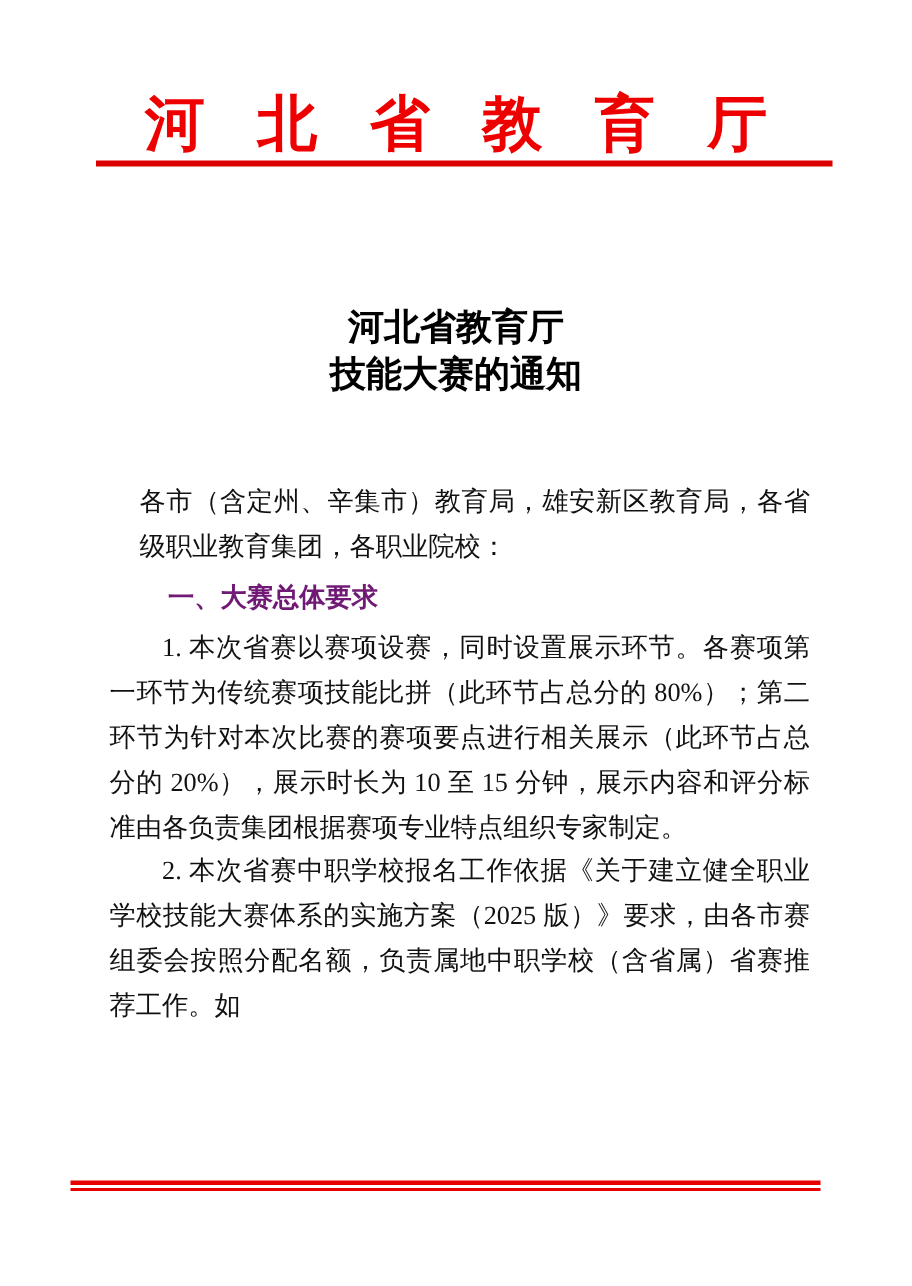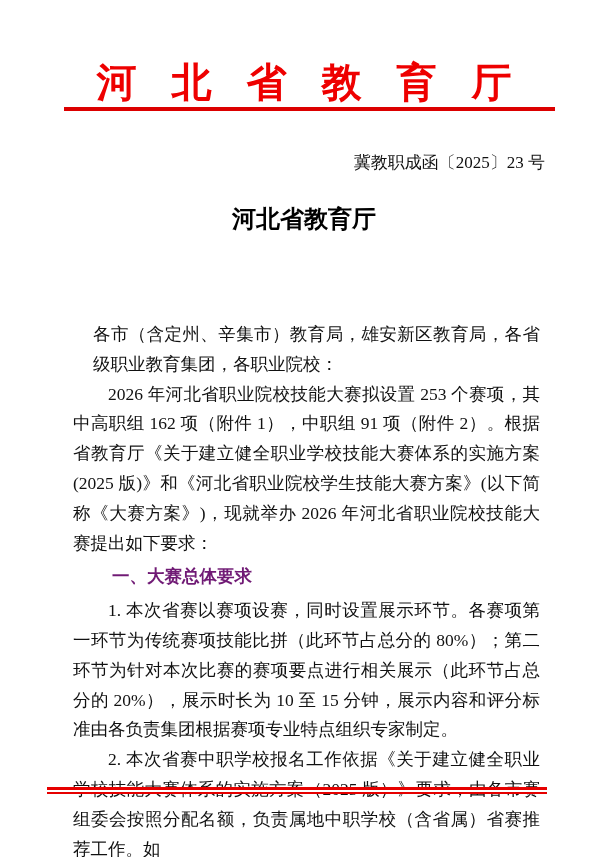--- a/index.html
+++ b/index.html
@@ -119,7 +119,6 @@
 
   <div class="masthead-rule"></div>
 
-  <div class="doc-number">冀教职成函〔2025〕23 号</div>
 
   <div class="notice-title">
     <span class="tline">河北省教育厅</span>

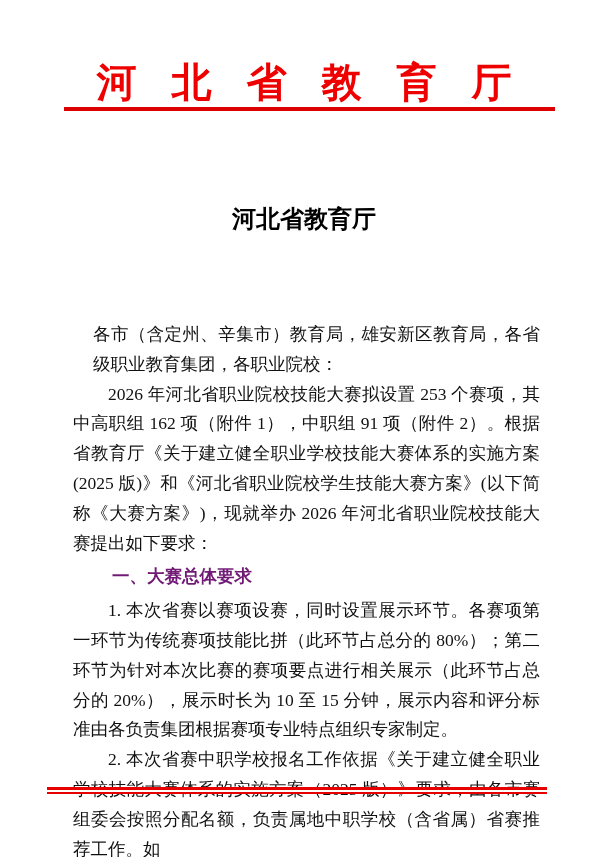--- a/index.html
+++ b/index.html
@@ -122,6 +122,7 @@
 
   <div class="notice-title">
     <span class="tline">河北省教育厅</span>
+    <span class="tline">技能大赛的通知</span>
   </div>
 
   <div class="body-text">

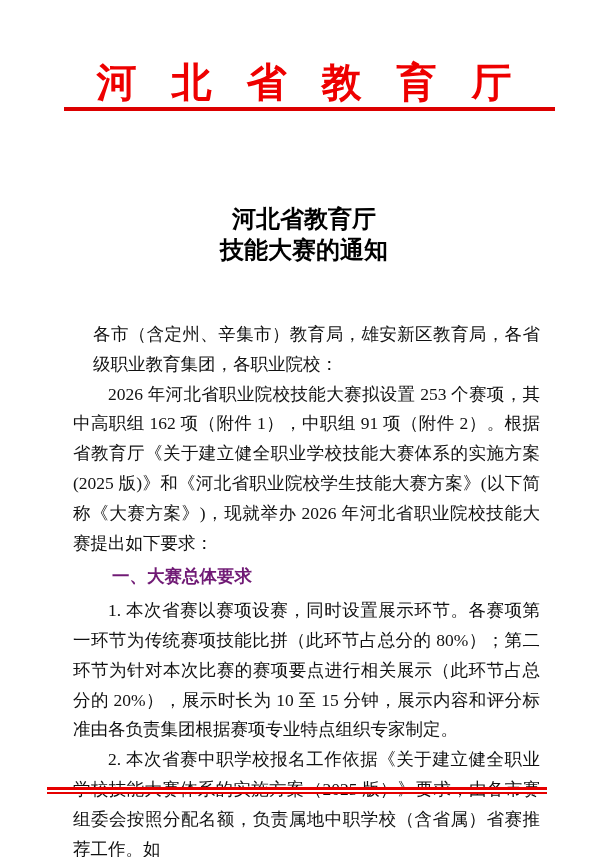--- a/index.html
+++ b/index.html
@@ -127,7 +127,6 @@
 
   <div class="body-text">
     <p class="salutation">各市（含定州、辛集市）教育局，雄安新区教育局，各省级职业教育集团，各职业院校：</p>
-    <p>2026 年河北省职业院校技能大赛拟设置 253 个赛项，其中高职组 162 项（附件 1），中职组 91 项（附件 2）。根据省教育厅《关于建立健全职业学校技能大赛体系的实施方案(2025 版)》和《河北省职业院校学生技能大赛方案》(以下简称《大赛方案》)，现就举办 2026 年河北省职业院校技能大赛提出如下要求：</p>
     <h2 class="section-heading">一、大赛总体要求</h2>
     <p>1. 本次省赛以赛项设赛，同时设置展示环节。各赛项第一环节为传统赛项技能比拼（此环节占总分的 80%）；第二环节为针对本次比赛的赛项要点进行相关展示（此环节占总分的 20%），展示时长为 10 至 15 分钟，展示内容和评分标准由各负责集团根据赛项专业特点组织专家制定。</p>
     <p>2. 本次省赛中职学校报名工作依据《关于建立健全职业学校技能大赛体系的实施方案（2025 版）》要求，由各市赛组委会按照分配名额，负责属地中职学校（含省属）省赛推荐工作。如</p>

